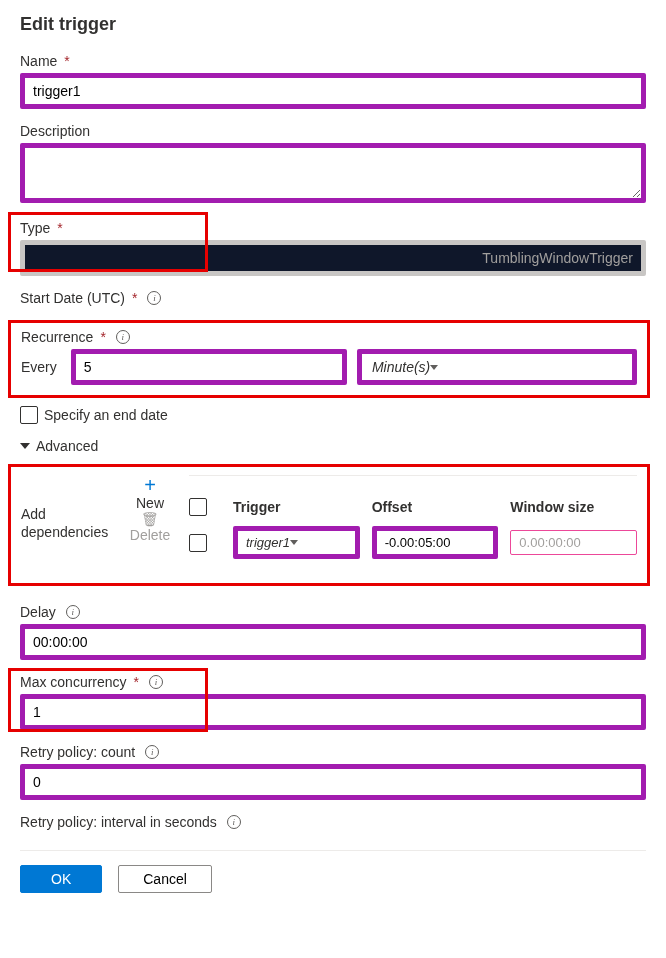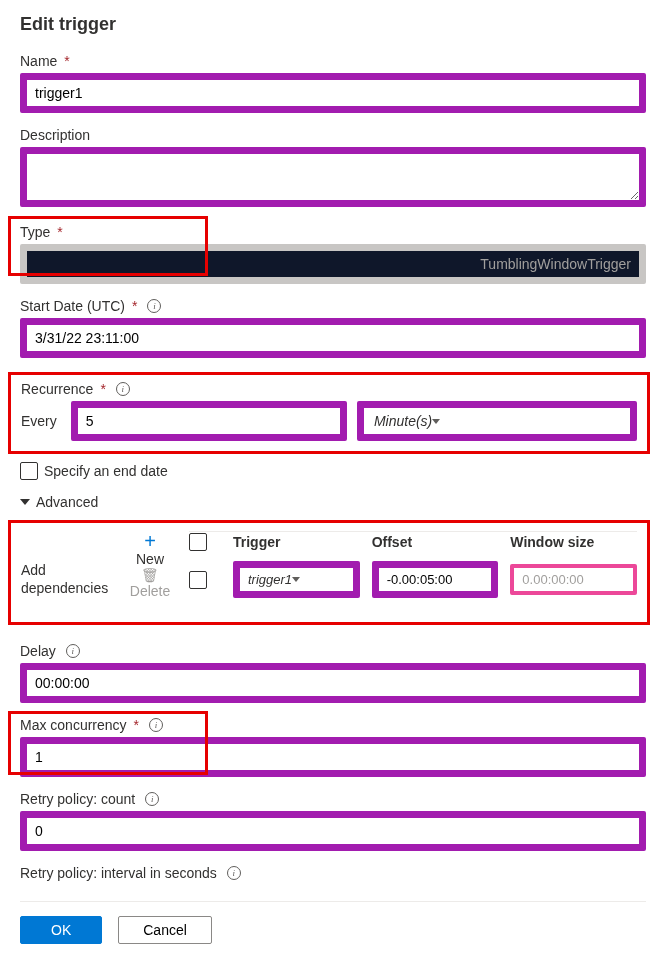--- a/index.html
+++ b/index.html
@@ -41,7 +41,7 @@
   }
   input.text, textarea, .select-box, .input-disabled {
     width: 100%;
-    border: 7px solid #a21caf;
+    border: 5px solid #a21caf;
     border-radius: 2px;
     padding: 5px 8px;
     font-size: 14px;

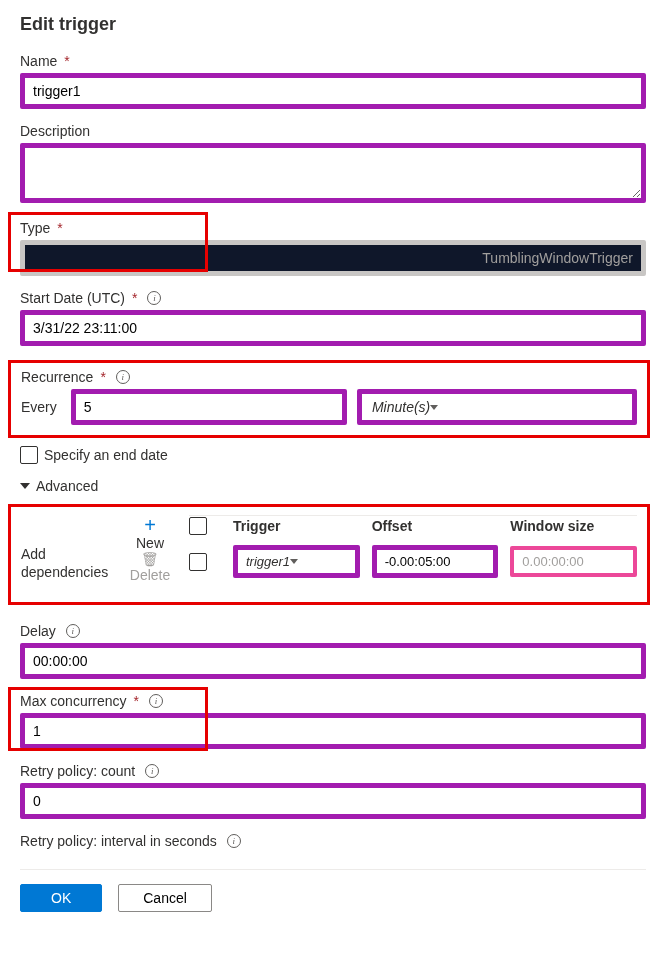--- a/index.html
+++ b/index.html
@@ -206,7 +206,6 @@
       <span class="req">*</span>
     <span class="info-icon">i</span>
   </div>
-  <input class="text" value="3/31/22 23:11:00" style="">
 </div>
 
 <div class="highlight-box" style="padding:6px 10px 10px 10px; margin-left:-12px; margin-right:-4px;">

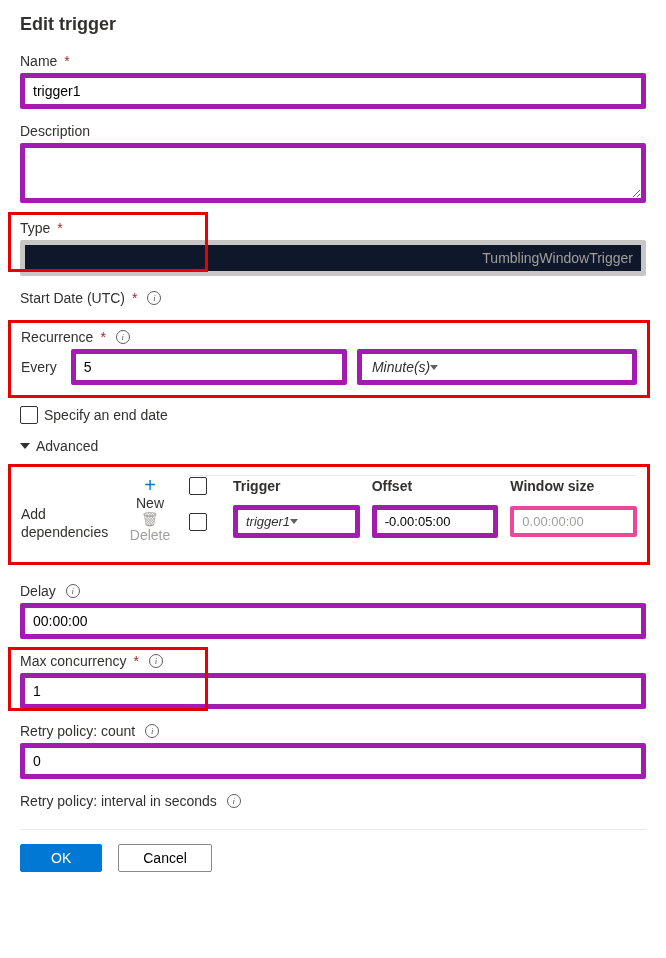--- a/index.html
+++ b/index.html
@@ -124,7 +124,7 @@
   .trash-icon { color: #a19f9d; font-size: 14px; }
   .act-new { color: #323130; cursor: pointer; }
   .act-del { color: #a19f9d; cursor: default; }
-  .deps-table { flex: 1; border-top: 1px solid #edebe9; padding-top: 1px; }
+  .deps-table { flex: 1; border-top: 1px solid #edebe9; padding-top: 22px; }
   .deps-head, .deps-row {
     display: grid;
     grid-template-columns: 32px 1.2fr 1.2fr 1.2fr;

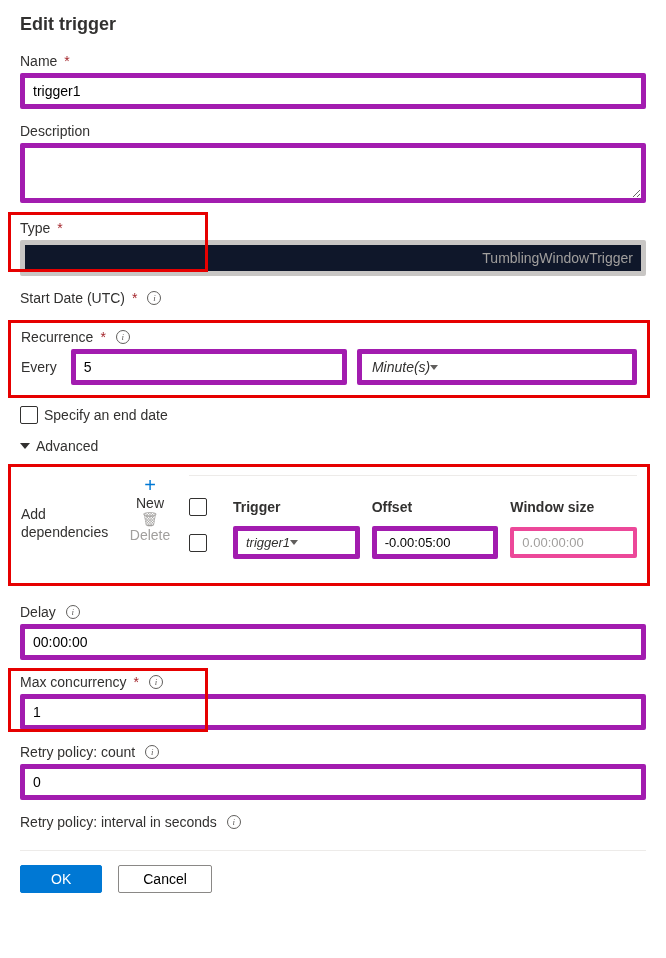--- a/index.html
+++ b/index.html
@@ -138,7 +138,7 @@
     font-size: 13px;
   }
   .window-disabled {
-    border: 4px solid #ec4899;
+    border: 1px solid #ec4899;
     color: #a19f9d;
     padding: 4px 8px;
     border-radius: 2px;

